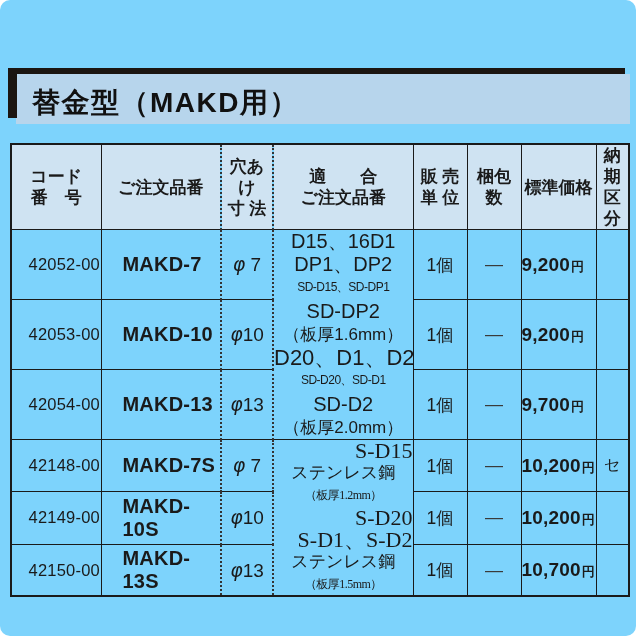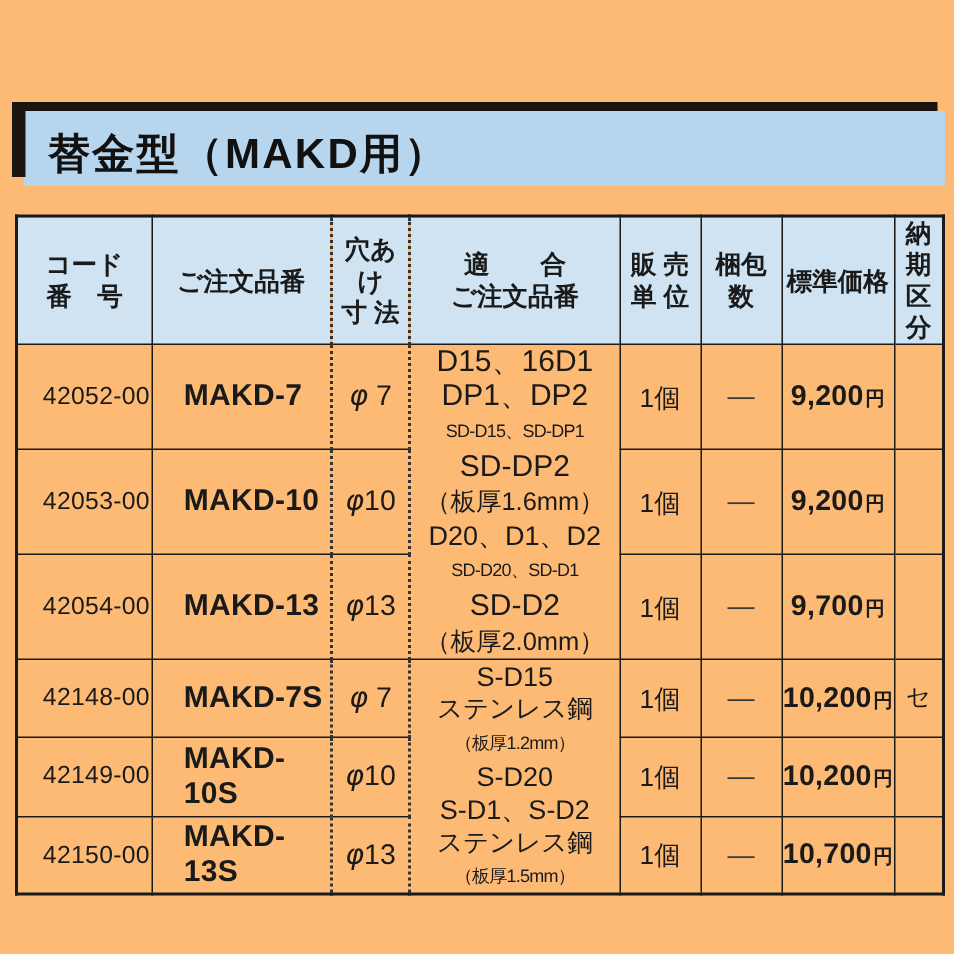--- a/index.html
+++ b/index.html
@@ -5,7 +5,7 @@
   * { margin:0; padding:0; box-sizing:border-box; }
   html,body { background:#ffffff; }
   body { font-family:"Liberation Sans","DejaVu Sans",sans-serif; color:#1a1a1a; }
-  .page { position:relative; width:636px; height:636px; background:#fdba74; overflow:hidden; }
+  .page { position:relative; width:636px; height:636px; background:#7dd3fc; overflow:hidden;border-radius:10px; }
 
   
   .title-block { position:absolute; top:68px; left:8px; width:622px; height:58px; }

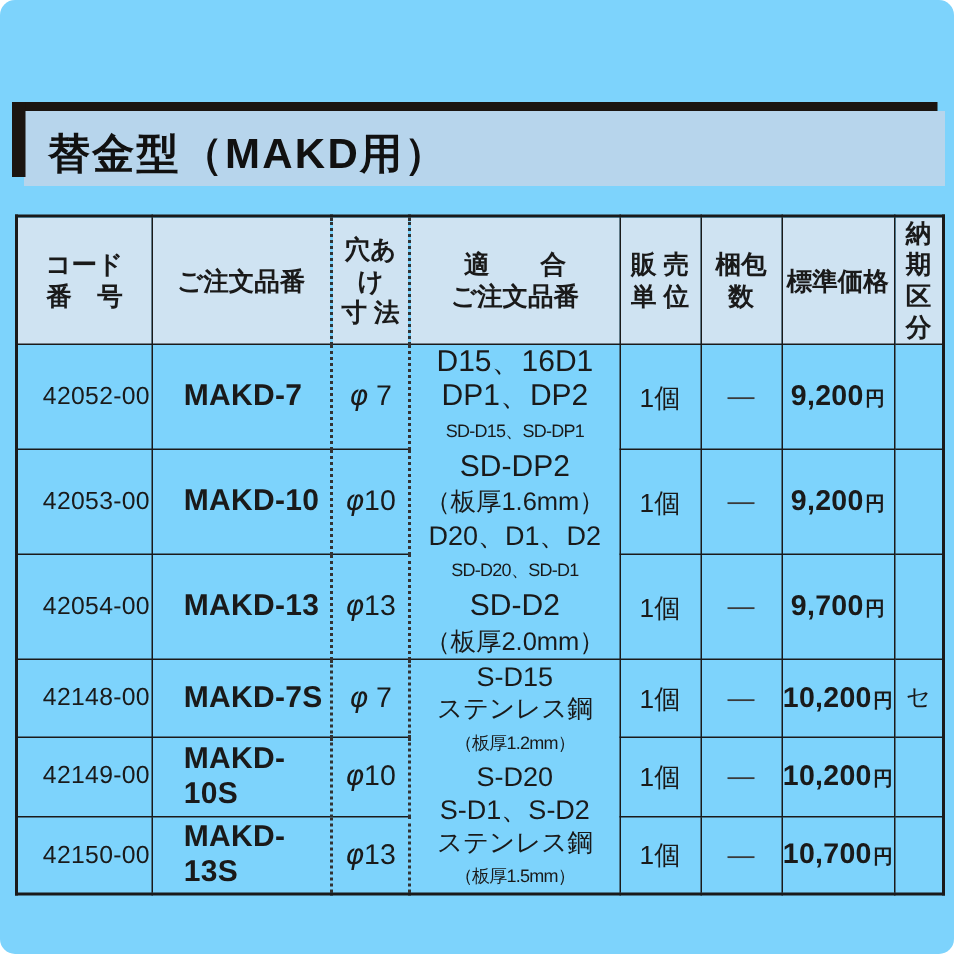--- a/index.html
+++ b/index.html
@@ -41,7 +41,7 @@
   td.c-unit { font-size:17.5px; }
   td.c-pack { font-size:18px; color:#3a3a3a; }
   td.c-price { font-weight:bold; }
-  td.c-price .wrap { display:flex; align-items:baseline; justify-content:center; }
+  td.c-price .wrap { display:flex; align-items:baseline; justify-content:flex-start; }
   td.c-price .val { font-size:19px; letter-spacing:0.2px; }
   td.c-price .yen { font-size:13px; font-weight:bold; margin-left:1px; }
   td.c-delivery { font-size:16px; }

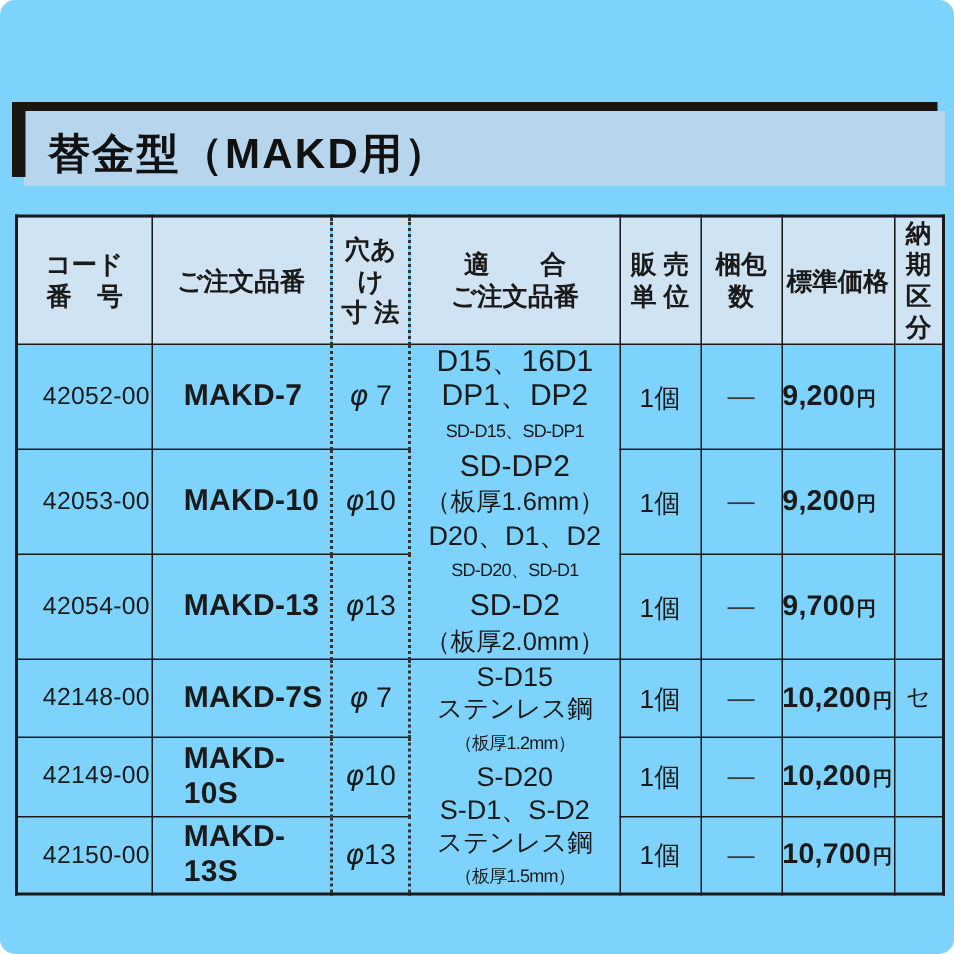--- a/index.html
+++ b/index.html
@@ -51,7 +51,7 @@
   .g1 .ch-line { line-height:23.2px; }
   .g2 .ch-line { line-height:22.2px; }
   .ch-lg  { font-size:20px; }
-  .ch-md2 { font-size:18px; }
+  .ch-md2 { font-size:22px;text-align:right; }
   .ch-md  { font-size:17px; }
   .ch-sm  { font-size:12px; letter-spacing:-0.5px; }
 </style>

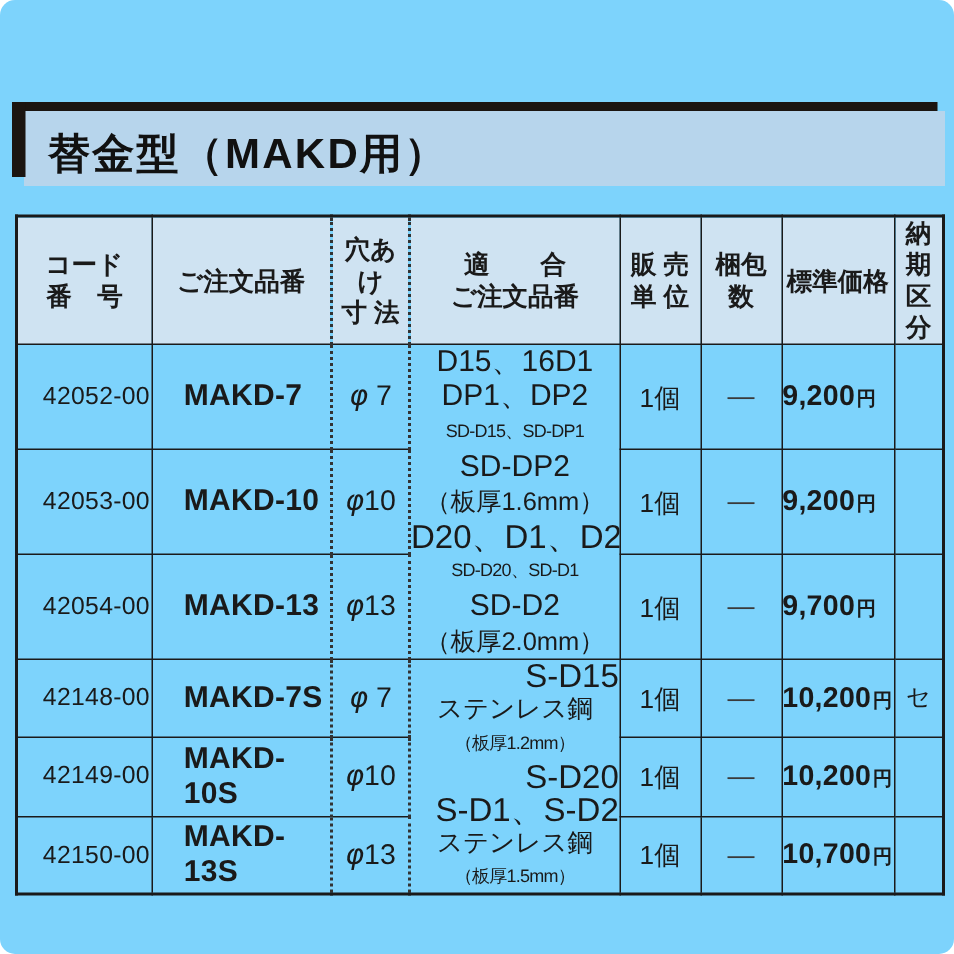--- a/index.html
+++ b/index.html
@@ -49,7 +49,7 @@
   td.c-channel { vertical-align:middle; }
   .ch-line { text-align:center; white-space:nowrap; }
   .g1 .ch-line { line-height:23.2px; }
-  .g2 .ch-line { line-height:22.2px; }
+  .g2 .ch-line { line-height:22.2px;font-family:Liberation Serif, serif; }
   .ch-lg  { font-size:20px; }
   .ch-md2 { font-size:22px;text-align:right; }
   .ch-md  { font-size:17px; }

